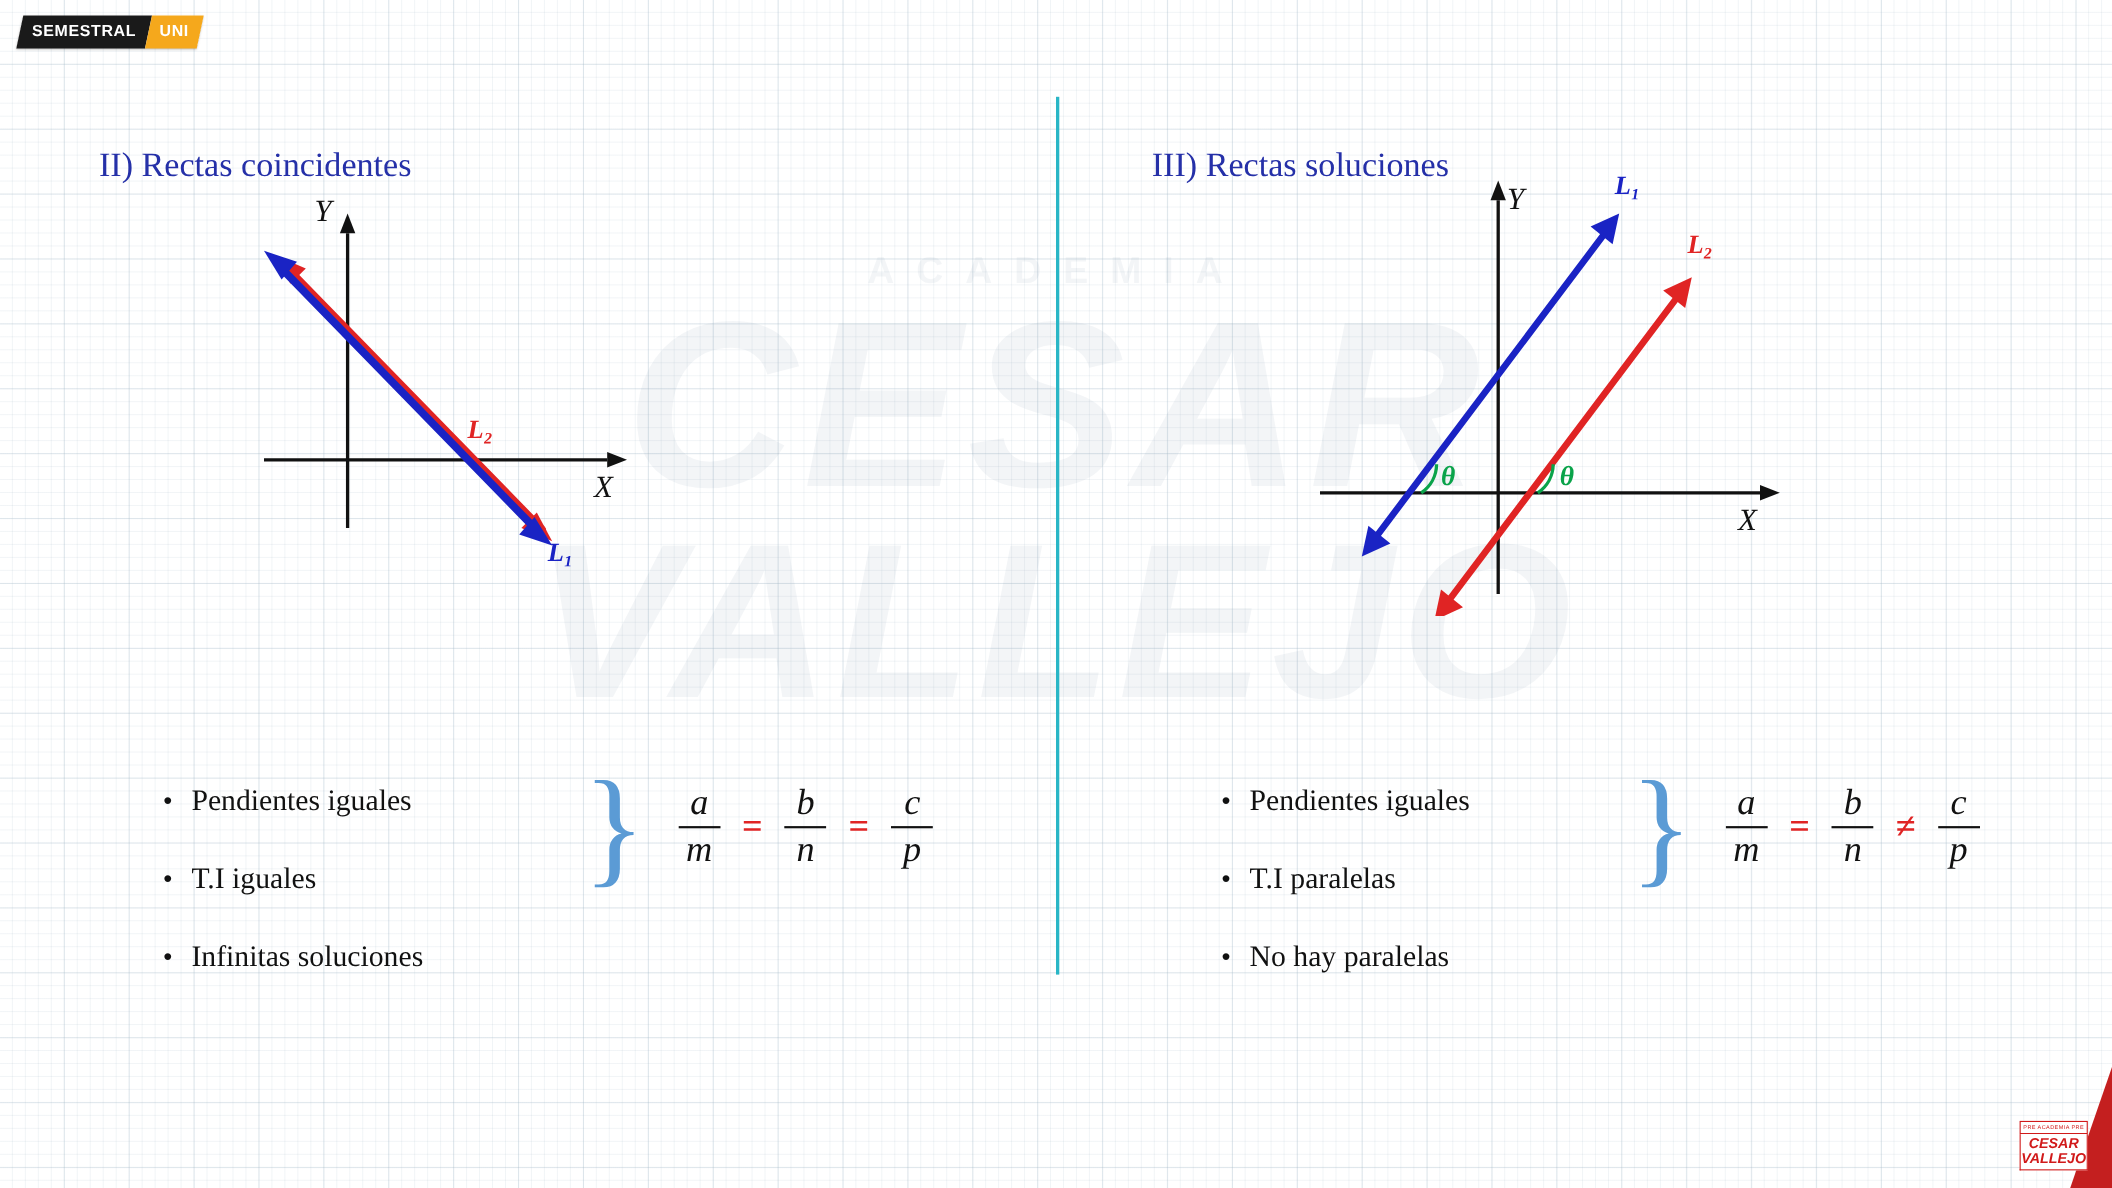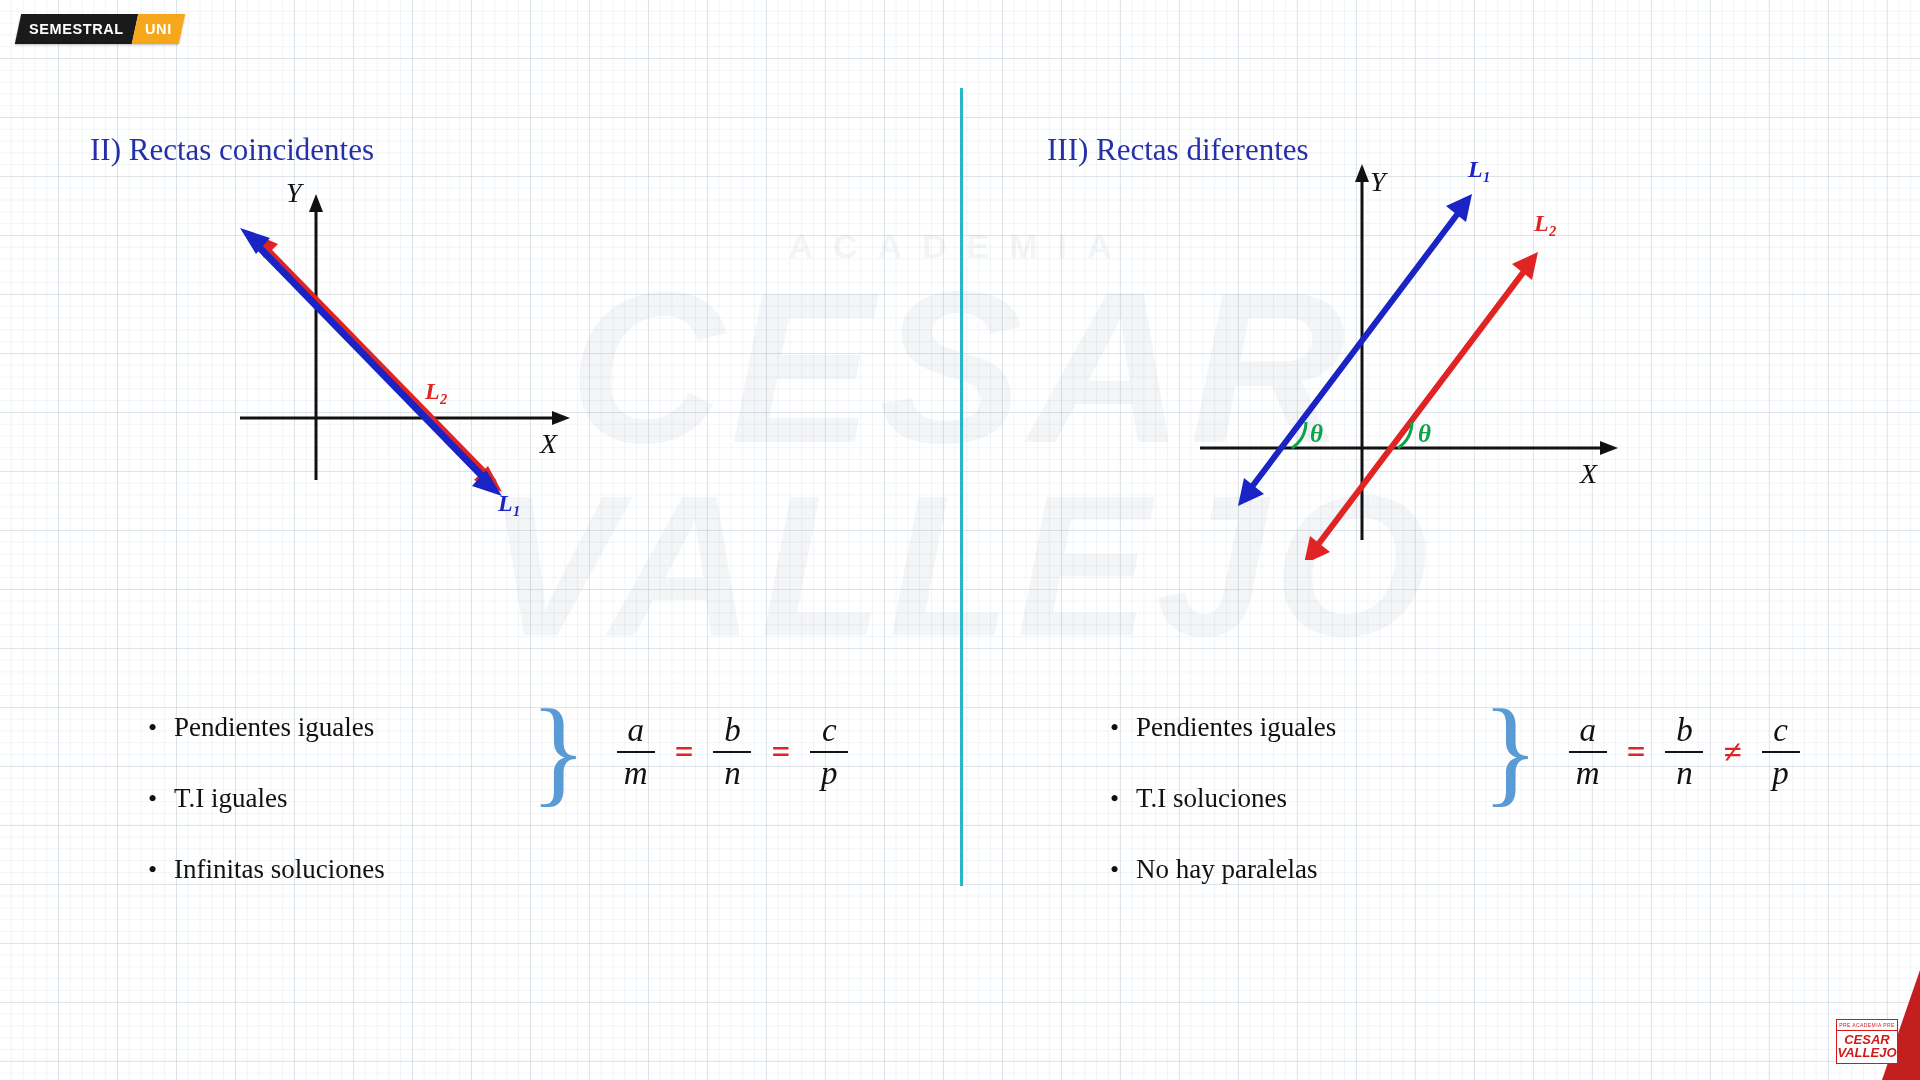--- a/index.html
+++ b/index.html
@@ -335,7 +335,7 @@
   </span>
 </div>
 
-<div class="heading" id="heading-right">III) Rectas diferentes</div>
+<div class="heading" id="heading-right">III) Rectas soluciones</div>
 
 <div class="diagram" id="diagram-right">
   <svg width="460" height="410" viewBox="0 0 460 410">

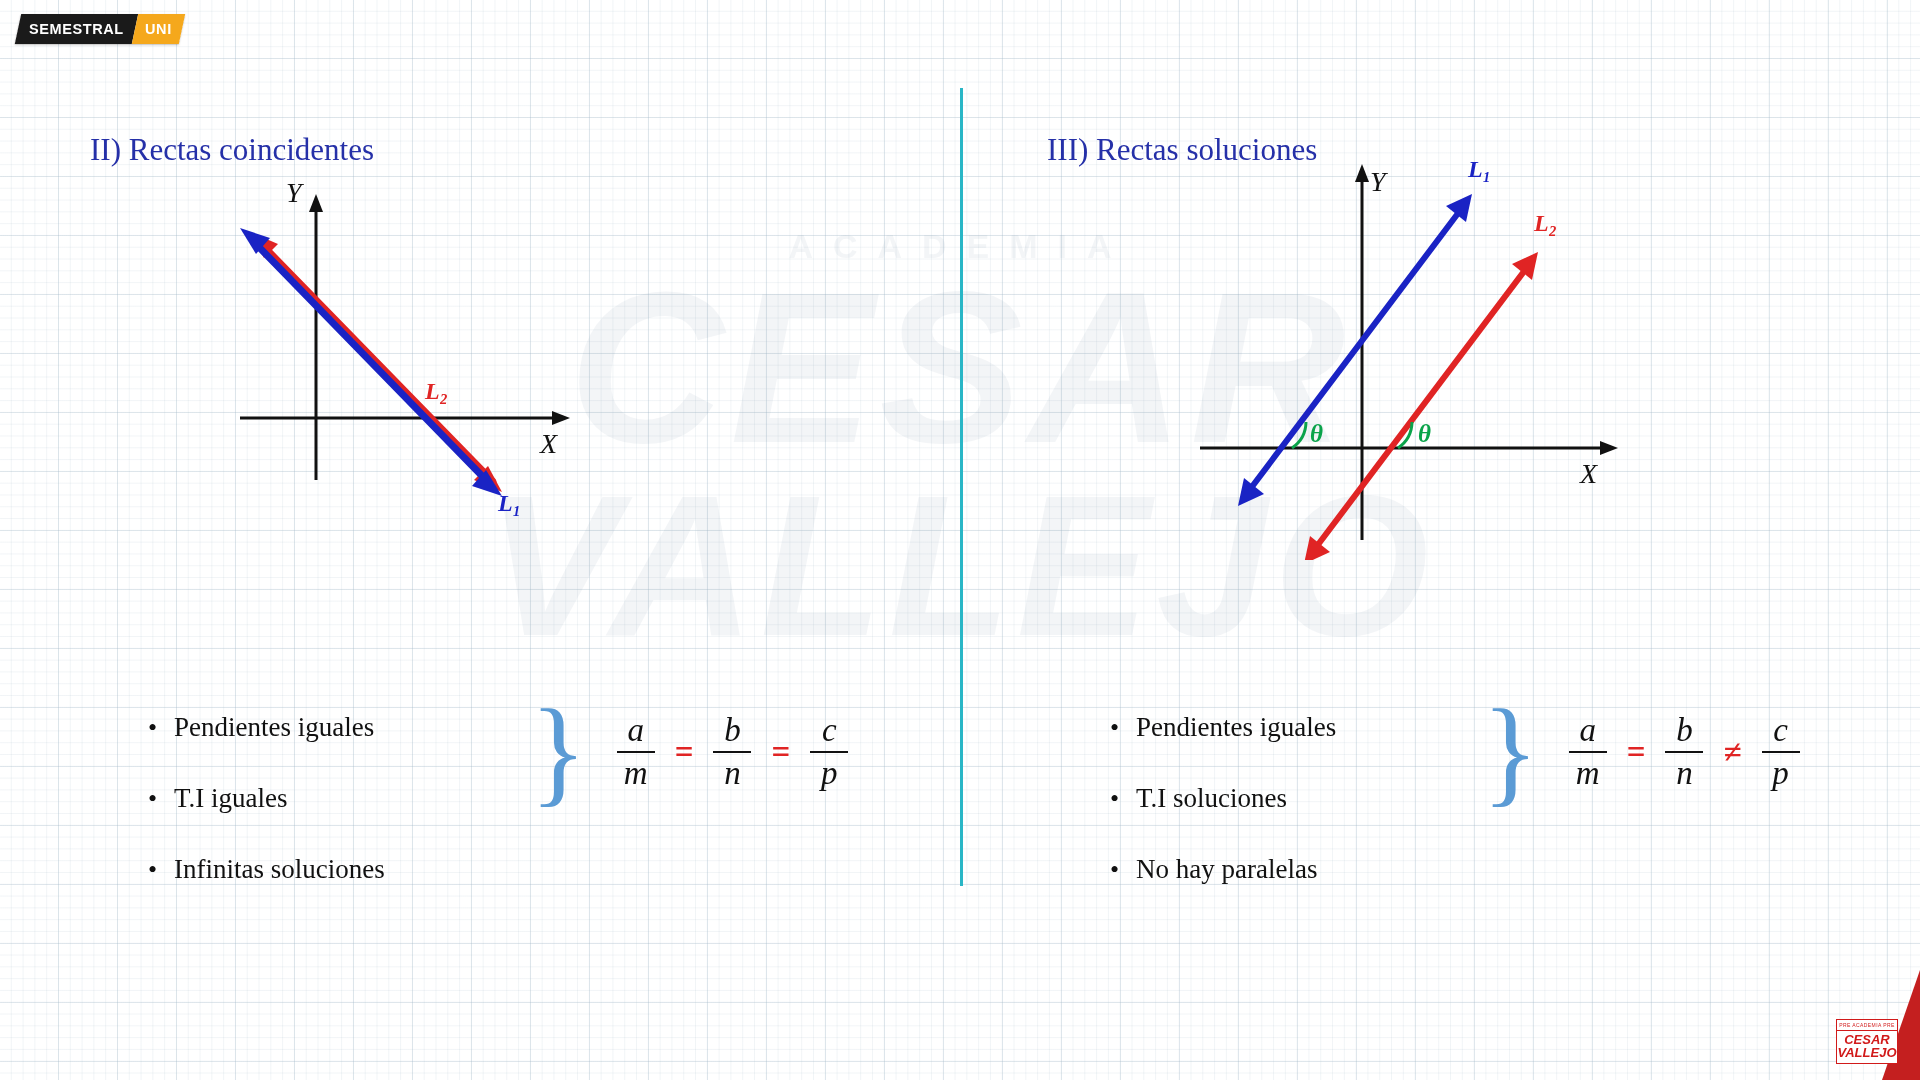--- a/index.html
+++ b/index.html
@@ -373,7 +373,7 @@
   </div>
   <div class="row">
     <span class="dot">•</span>
-    <span class="txt">T.I soluciones</span>
+    <span class="txt">T.I paralelas</span>
   </div>
   <div class="row">
     <span class="dot">•</span>

